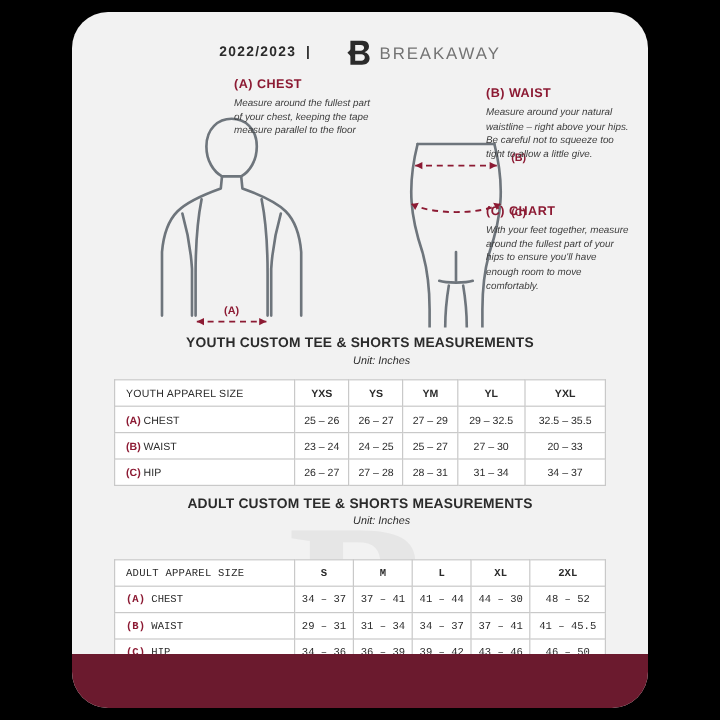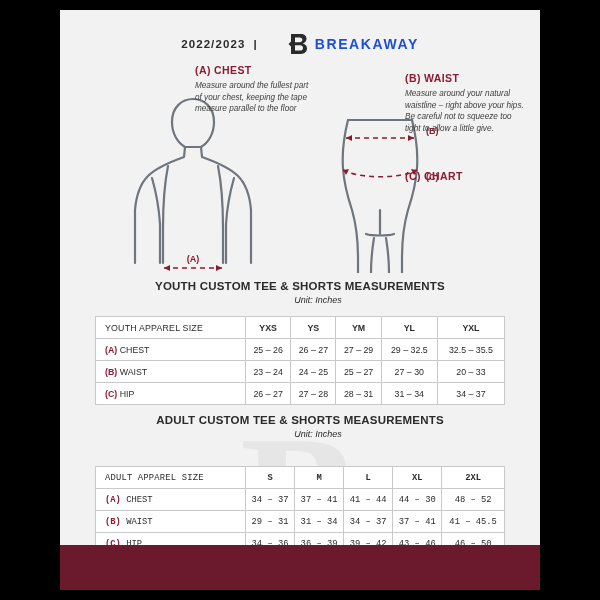--- a/index.html
+++ b/index.html
@@ -27,6 +27,7 @@
     height: 580px;
     background: #f2f2f2;
     overflow: hidden;
+    border-radius: 30px;
   }
   .watermark {
     position: absolute;

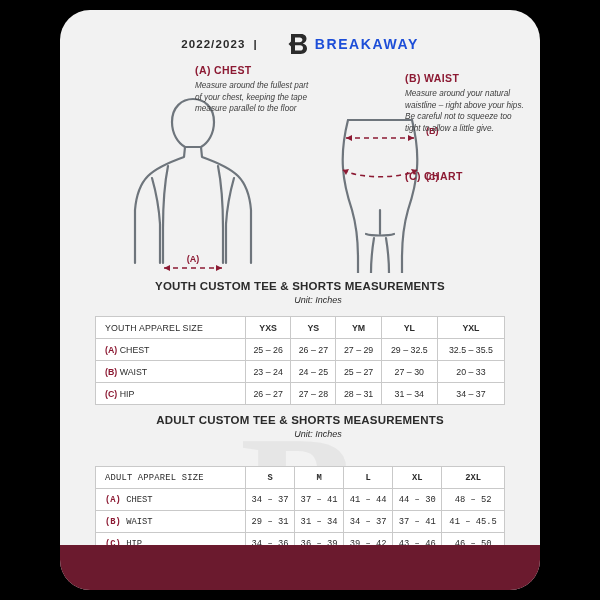--- a/index.html
+++ b/index.html
@@ -86,9 +86,9 @@
   }
   .brand-name {
     font-size: 14px;
-    font-weight: bold;
+    font-weight: normal;
     letter-spacing: 1.6px;
-    color: #1d4ed8;
+    color: #737373;
   }
 
   

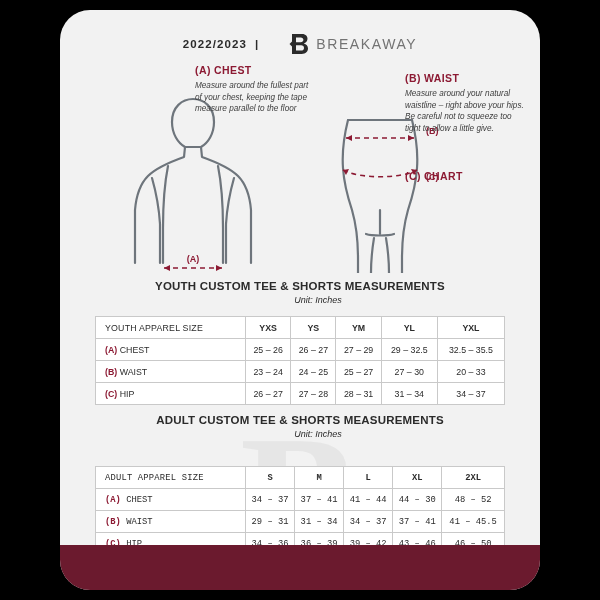--- a/index.html
+++ b/index.html
@@ -273,6 +273,7 @@
       </div>
       <div class="ann ann-hips">
         <div class="ann-title">(C) CHART</div>
+        <div class="ann-body">With your feet together, measure around the fullest part of your hips to ensure you'll have enough room to move comfortably.</div>
       </div>
     </div>
 

